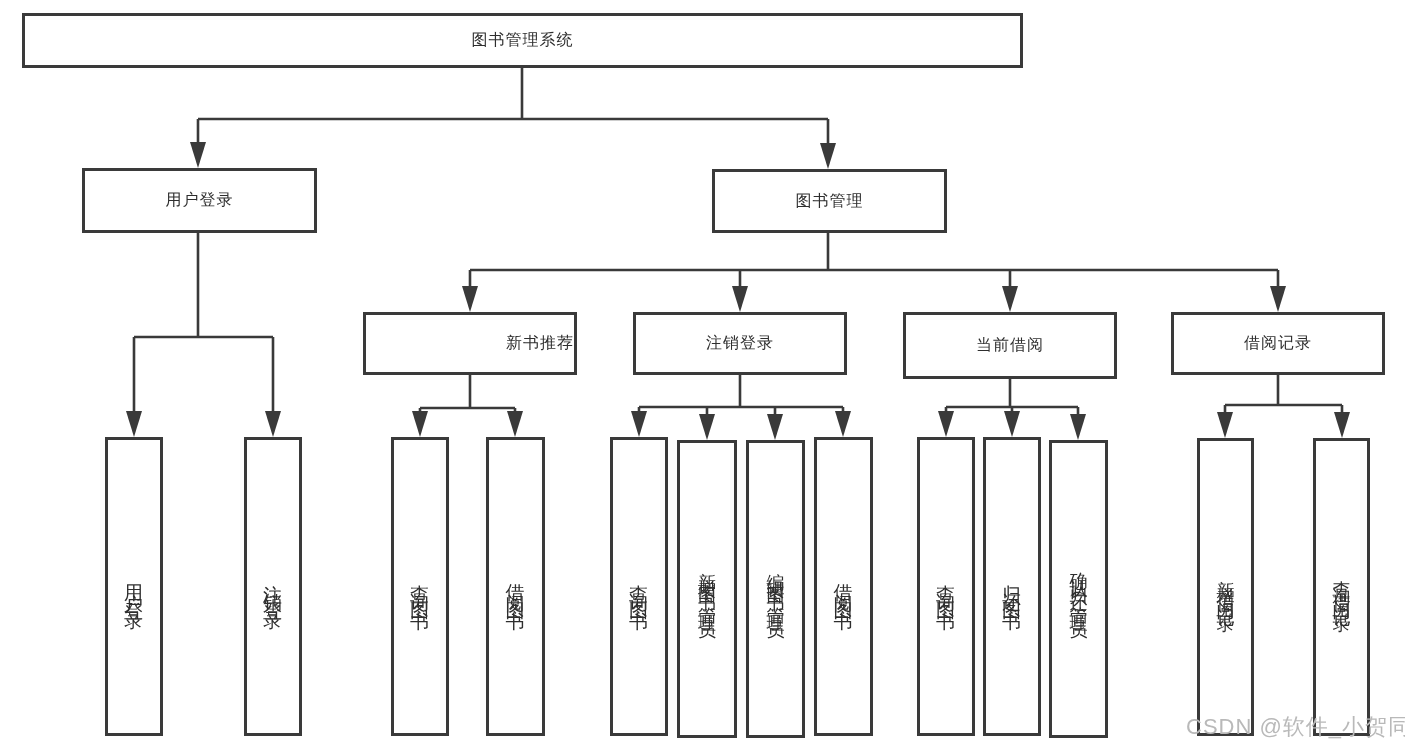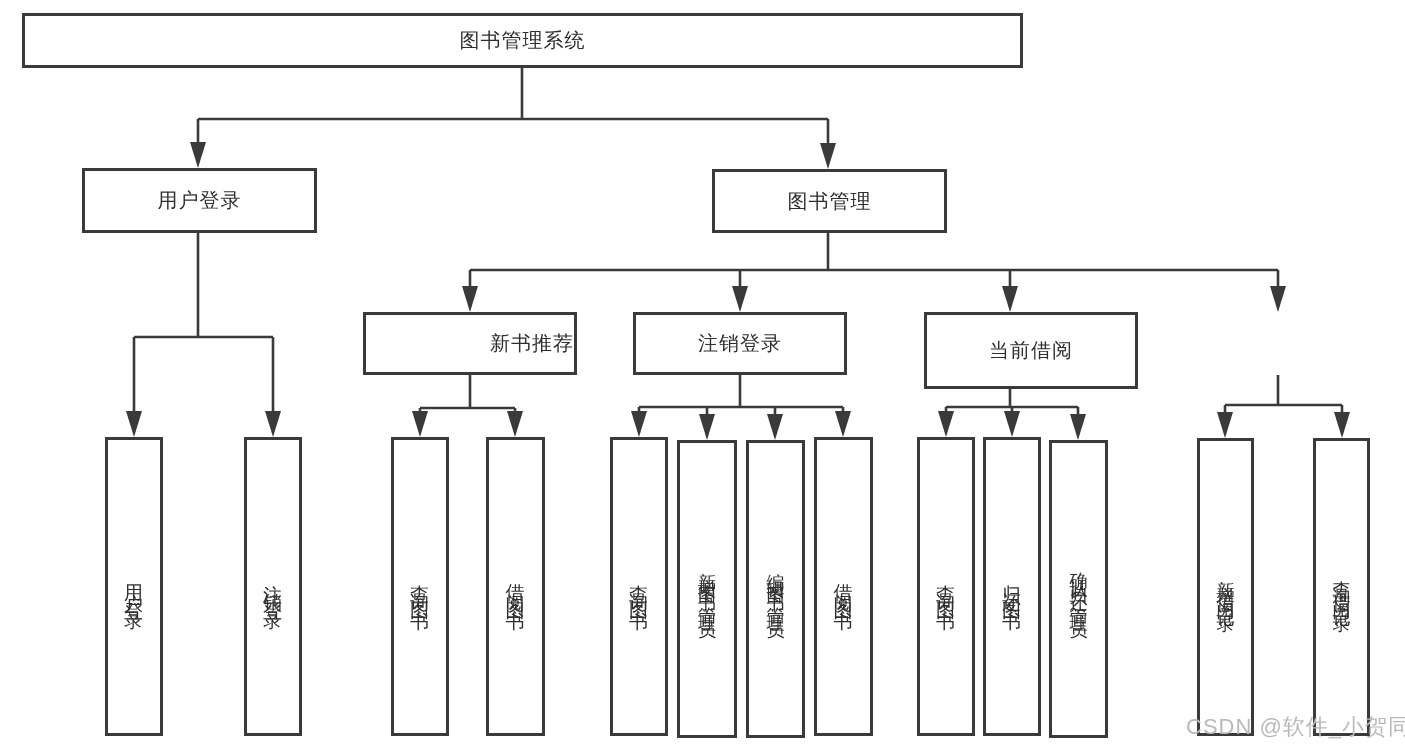--- a/index.html
+++ b/index.html
@@ -35,7 +35,7 @@
     z-index: 2;
   }
   .node.h {
-    font-size: 20px;
+    font-size: 16px;
     letter-spacing: 1px;
   }
   .node.leaf {

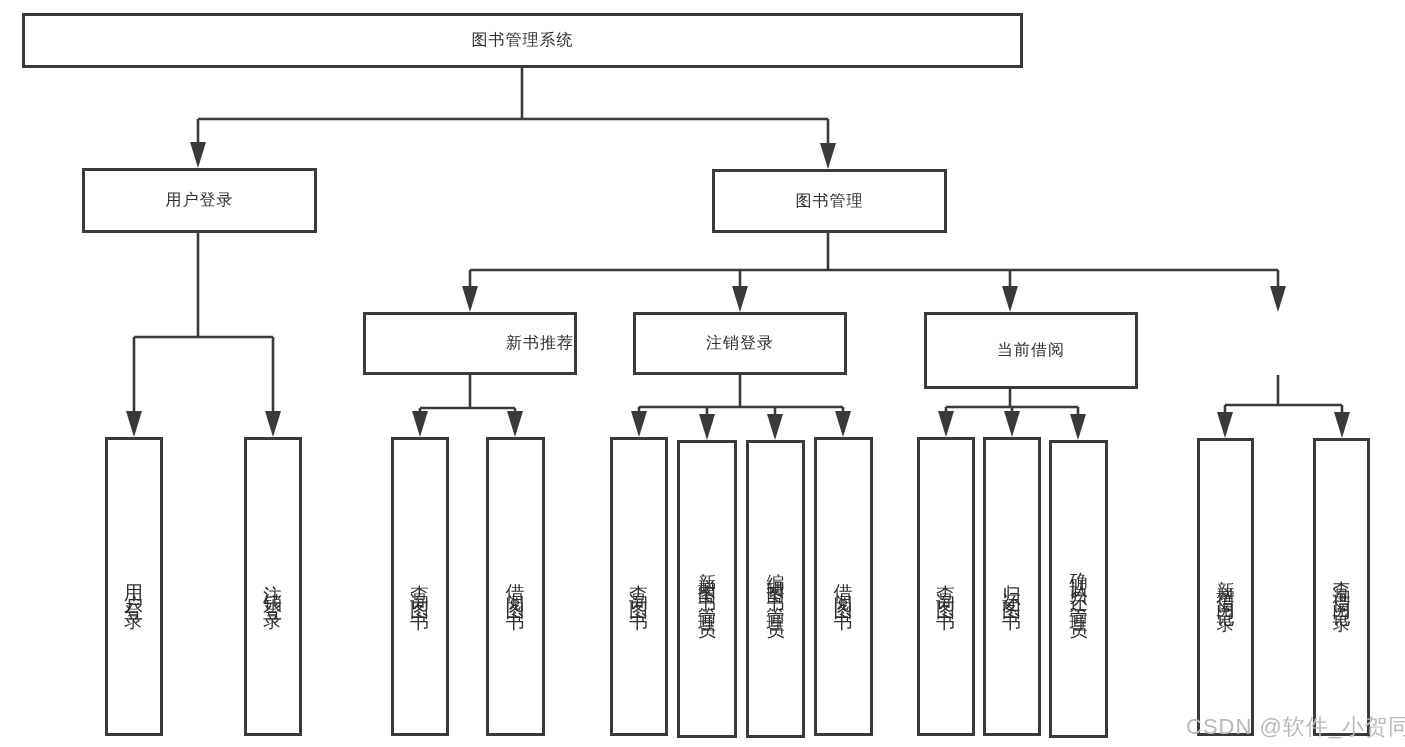--- a/index.html
+++ b/index.html
@@ -69,7 +69,7 @@
   #n-book-mgmt      { left: 712px;  top: 169px; width: 235px;  height: 64px; }
   #n-new-book-rec   { left: 363px;  top: 312px; width: 214px;  height: 63px; justify-content: flex-end; }
   #n-book-borrow    { left: 633px;  top: 312px; width: 214px;  height: 63px; }
-  #n-current-borrow { left: 903px;  top: 312px; width: 214px;  height: 77px; margin-left: 21px; }
+  #n-current-borrow { left: 903px;  top: 312px; width: 214px;  height: 67px; }
   #n-borrow-records { left: 1171px; top: 312px; width: 214px;  height: 63px; }
 
   #l-user-login   { left: 105px;  top: 437px; width: 58px; height: 299px; }

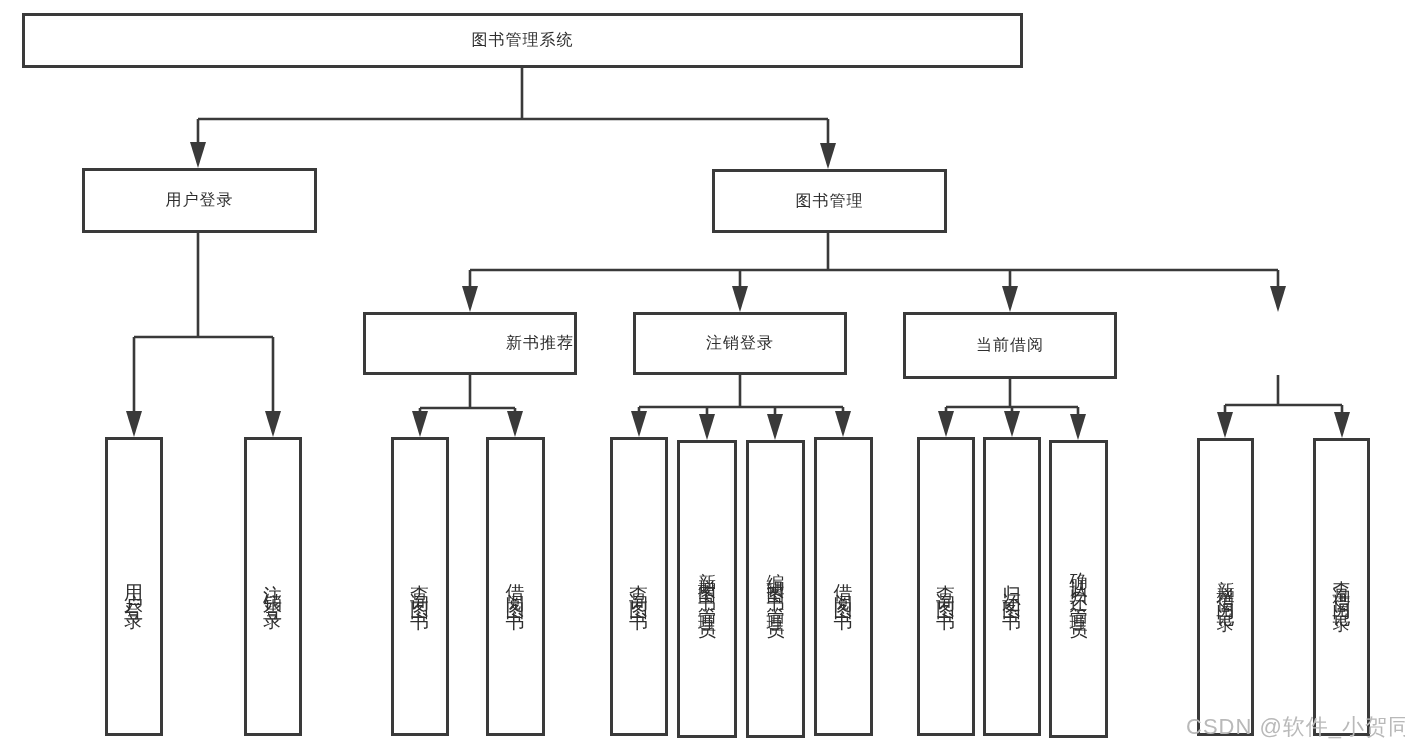--- a/index.html
+++ b/index.html
@@ -151,6 +151,9 @@
   <div class="node h" id="n-current-borrow">
     <span>当前借阅</span>
   </div>
+  <div class="node h" id="n-borrow-records">
+    <span>借阅记录</span>
+  </div>
 
   <div class="node leaf" id="l-user-login">
     <span class="vtext">用户登录</span>

